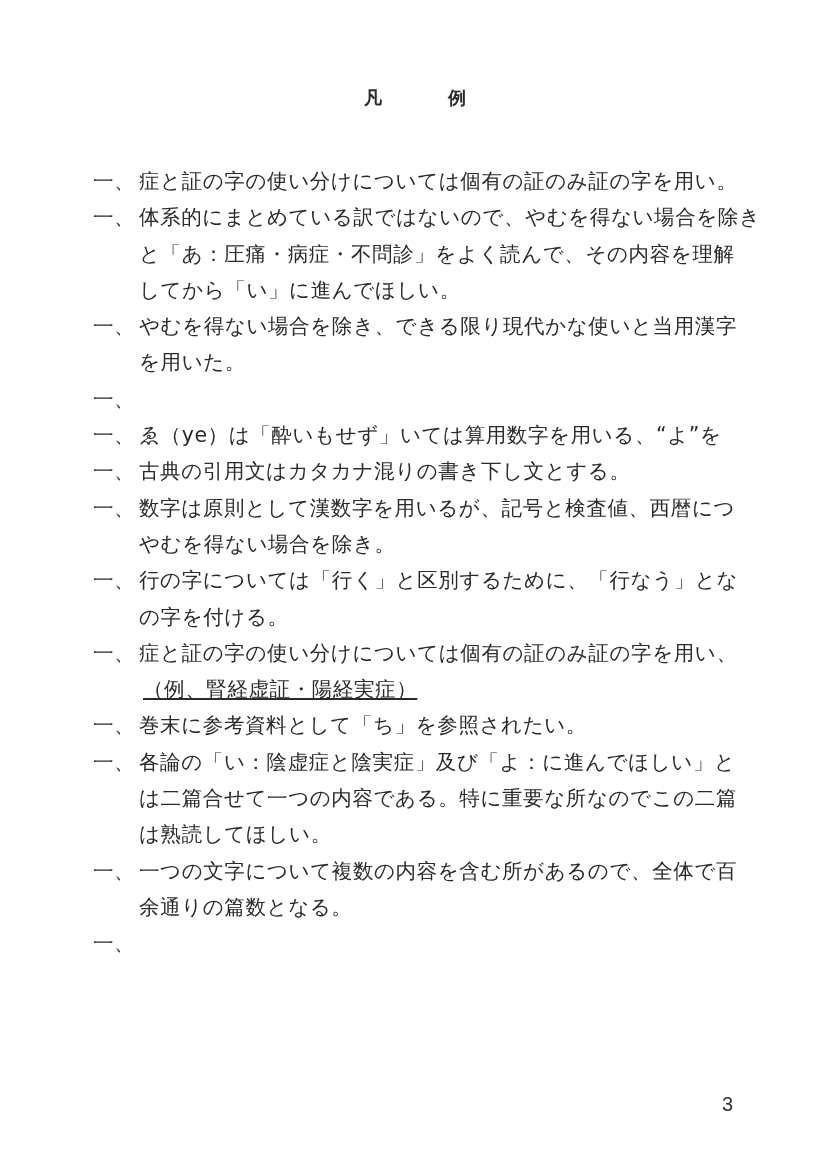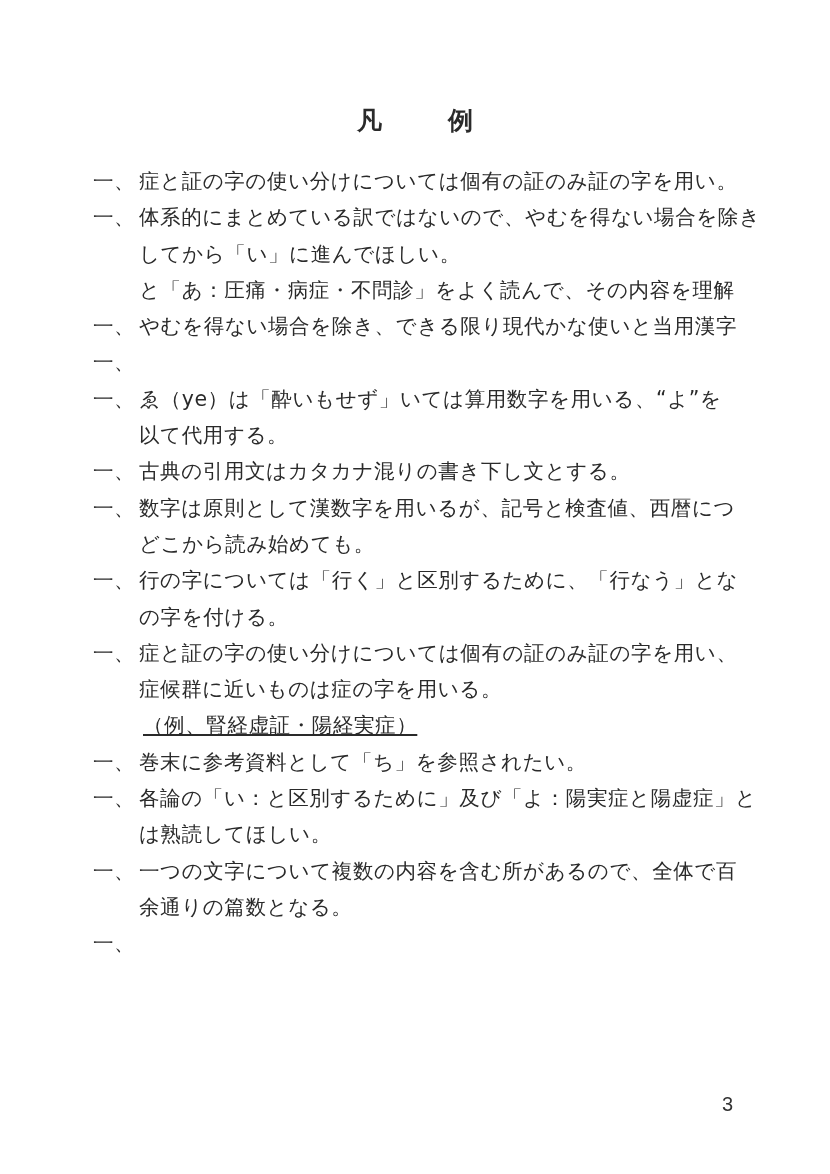--- a/index.html
+++ b/index.html
@@ -9,8 +9,8 @@
     color:#2a2a2a;
   }
   .title {
-    position:absolute; top:104px; left:0; width:830px;
-    text-align:center; font-size:25px; font-weight:bold; letter-spacing:0;
+    position:absolute; top:86px; left:0; width:830px;
+    text-align:center; font-size:18px; font-weight:bold; letter-spacing:0;
   }
   .title span { display:inline-block; }
   .title .gap { width:66px; }

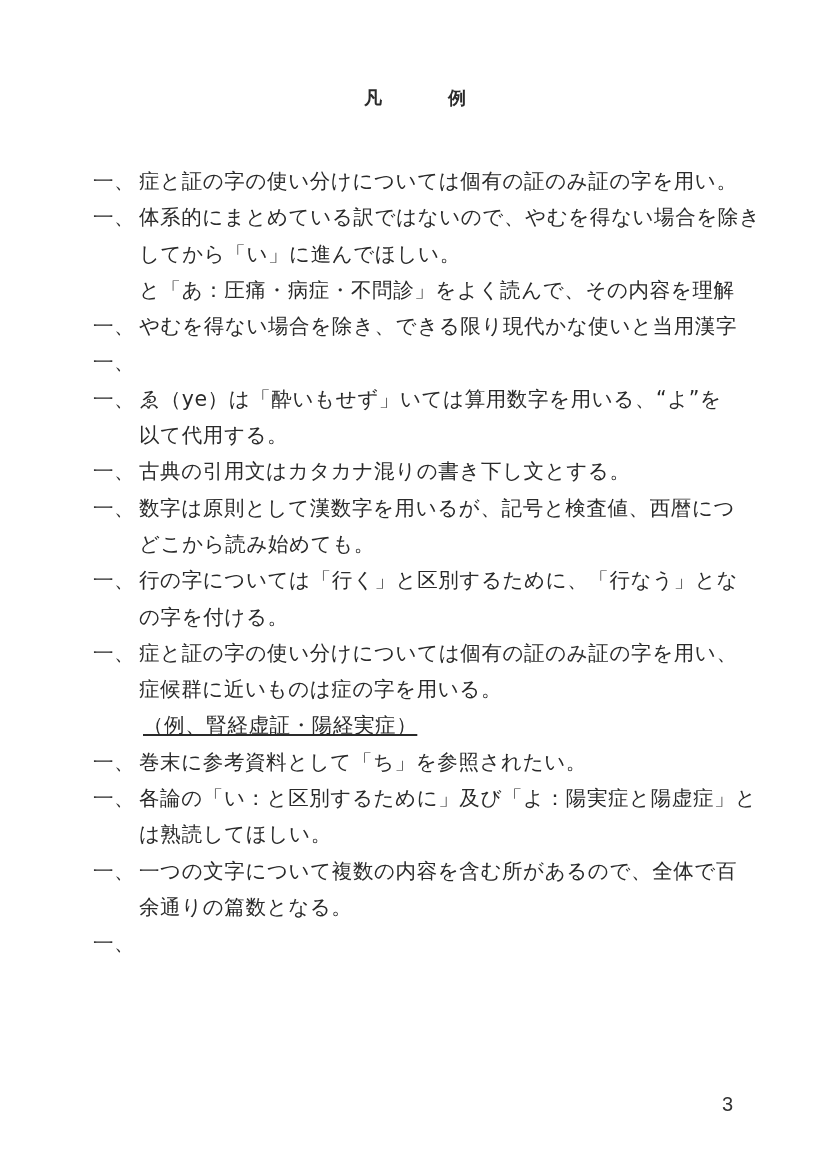--- a/index.html
+++ b/index.html
@@ -50,8 +50,8 @@
         <span class="bullet">一、</span>
         <span>体系的にまとめている訳ではないので、やむを得ない場合を除き</span>
       </div>
+      <div class="line cont">と「あ：圧痛・病症・不問診」をよく読んで、その内容を理解</div>
       <div class="line cont">してから「い」に進んでほしい。</div>
-      <div class="line cont">と「あ：圧痛・病症・不問診」をよく読んで、その内容を理解</div>
     </div>
     <div class="item">
       <div class="line first">

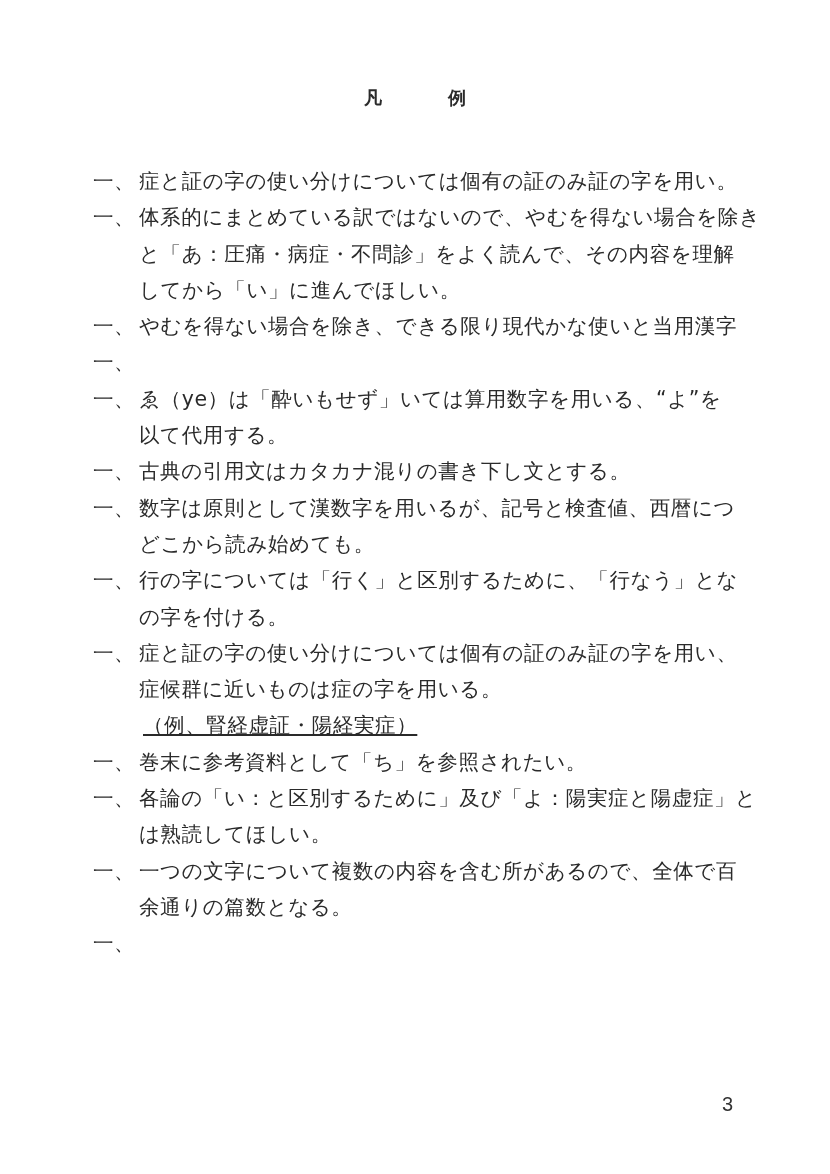--- a/index.html
+++ b/index.html
@@ -58,6 +58,7 @@
         <span class="bullet">一、</span>
         <span>やむを得ない場合を除き、できる限り現代かな使いと当用漢字</span>
       </div>
+      <div class="line cont">を用いた。</div>
     </div>
     <div class="item">
       <div class="line first">

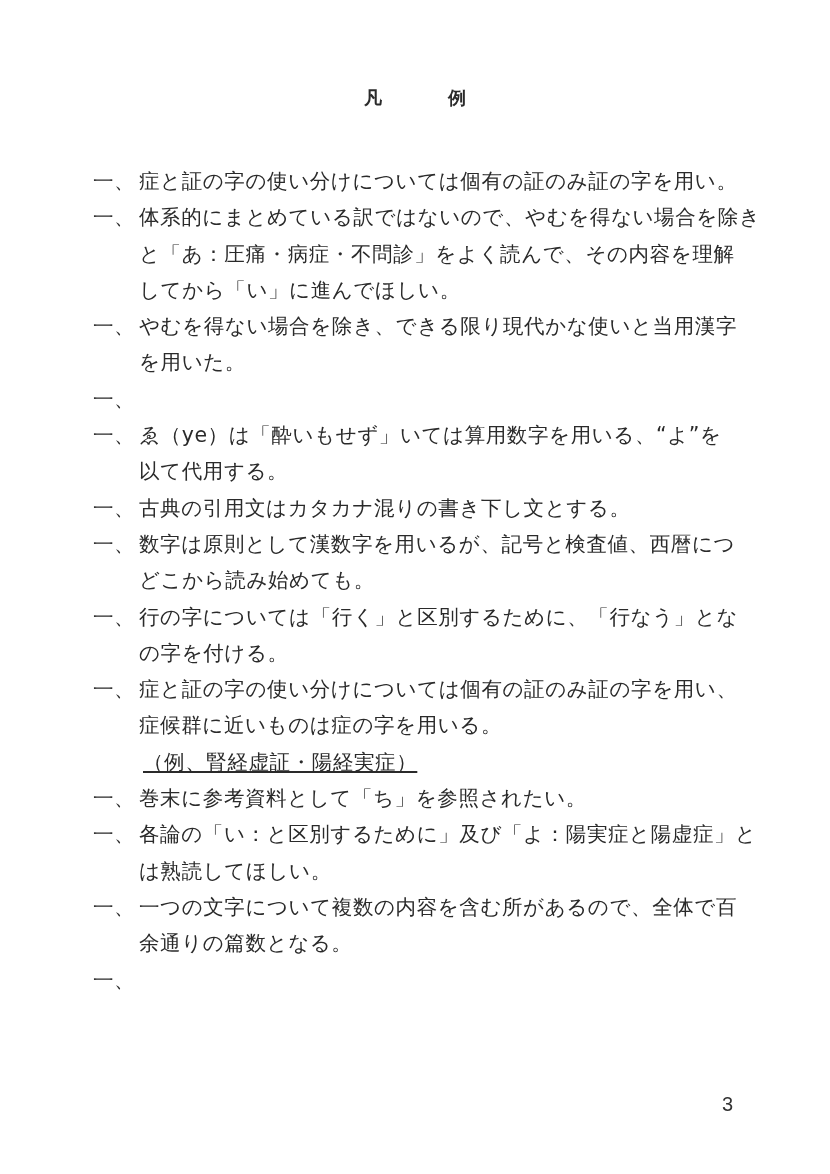--- a/index.html
+++ b/index.html
@@ -70,7 +70,6 @@
         <span class="bullet">一、</span>
         <span>ゑ（ye）は「酔いもせず」いては算用数字を用いる、“よ”を</span>
       </div>
-      <div class="line cont">以て代用する。</div>
     </div>
     <div class="item">
       <div class="line first">

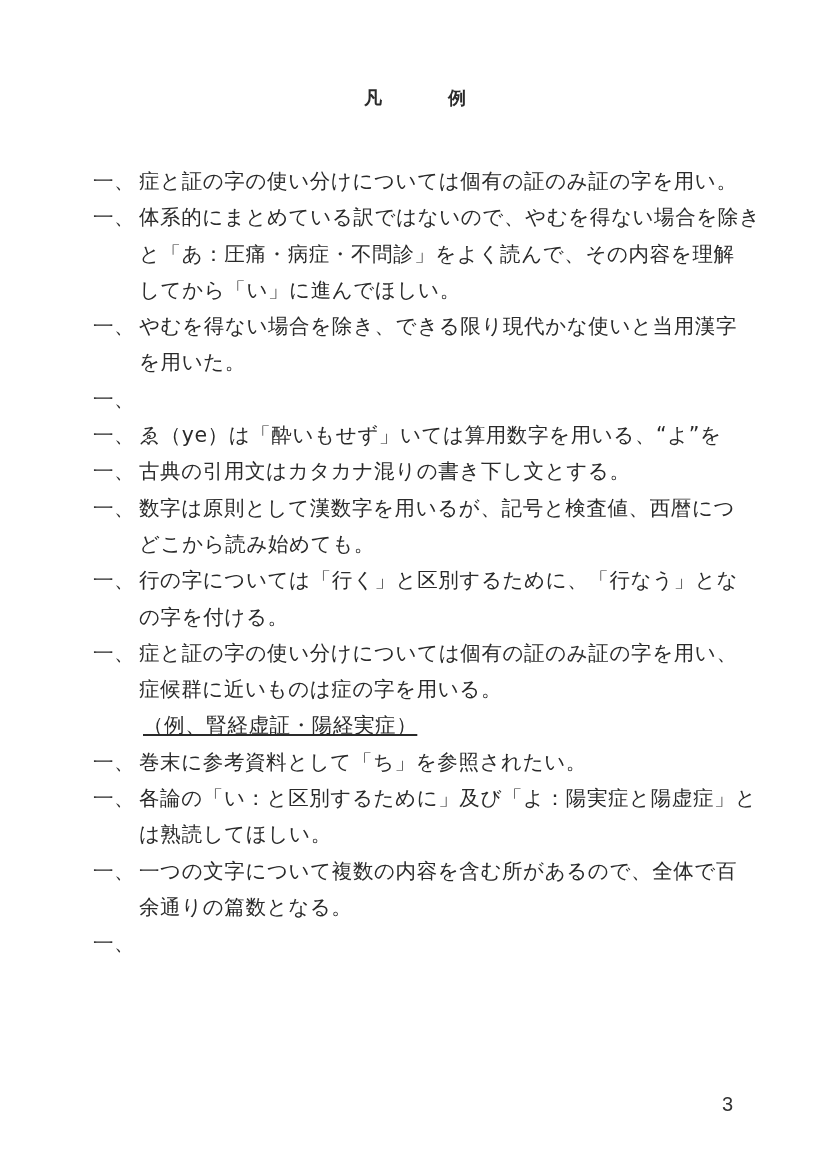--- a/index.html
+++ b/index.html
@@ -82,7 +82,7 @@
         <span class="bullet">一、</span>
         <span>数字は原則として漢数字を用いるが、記号と検査値、西暦につ</span>
       </div>
-      <div class="line cont">どこから読み始めても。</div>
+      <div class="line cont">やむを得ない場合を除き。</div>
     </div>
     <div class="item">
       <div class="line first">

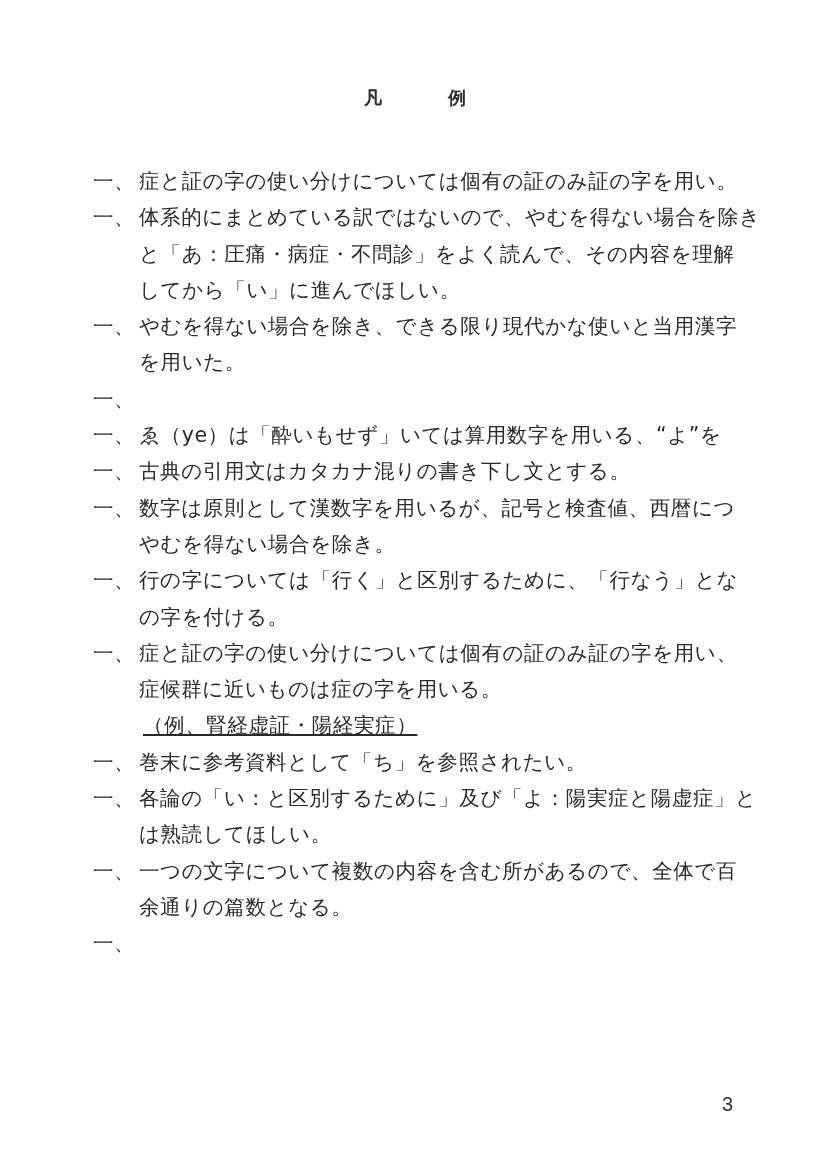--- a/index.html
+++ b/index.html
@@ -96,7 +96,6 @@
         <span class="bullet">一、</span>
         <span>症と証の字の使い分けについては個有の証のみ証の字を用い、</span>
       </div>
-      <div class="line cont">症候群に近いものは症の字を用いる。</div>
       <div class="line note">（例、腎経虚証・陽経実症）</div>
     </div>
     <div class="item">

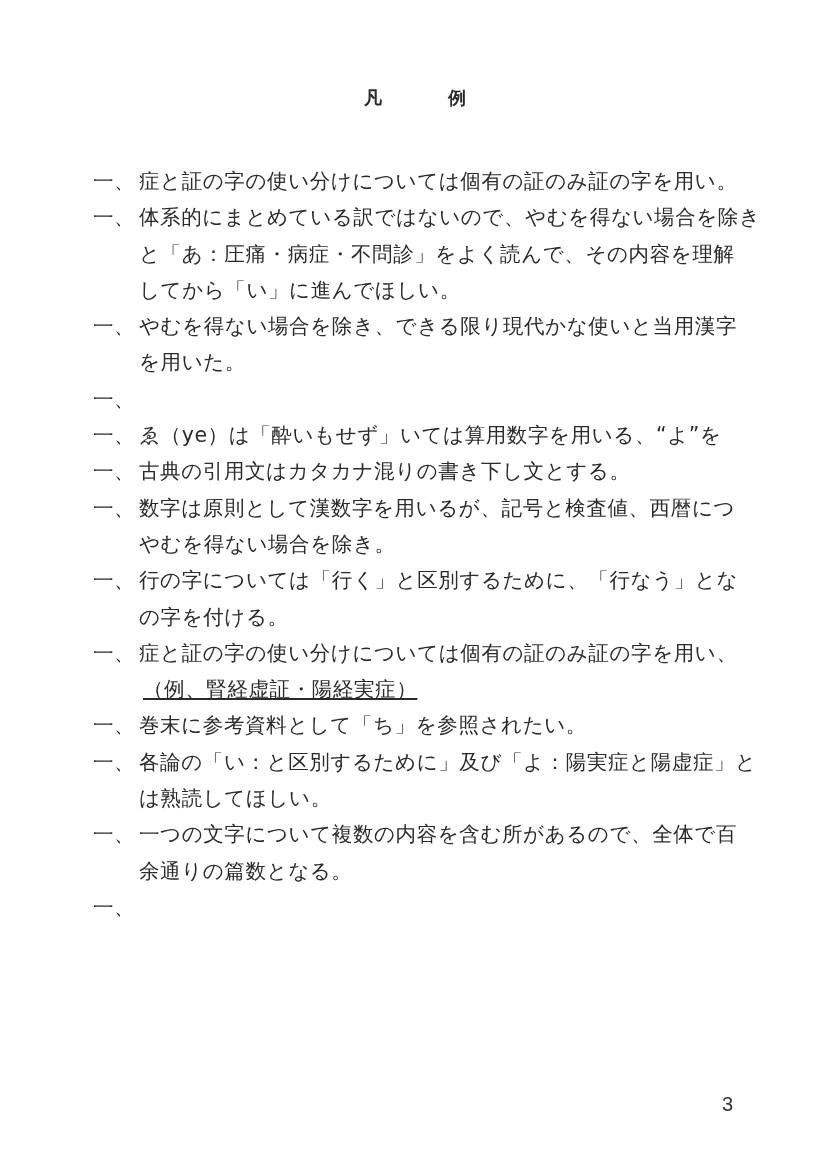--- a/index.html
+++ b/index.html
@@ -107,7 +107,7 @@
     <div class="item">
       <div class="line first">
         <span class="bullet">一、</span>
-        <span>各論の「い：と区別するために」及び「よ：陽実症と陽虚症」と</span>
+        <span>各論の「い：陰虚症と陰実症」及び「よ：に進んでほしい」と</span>
       </div>
       <div class="line cont">は熟読してほしい。</div>
     </div>

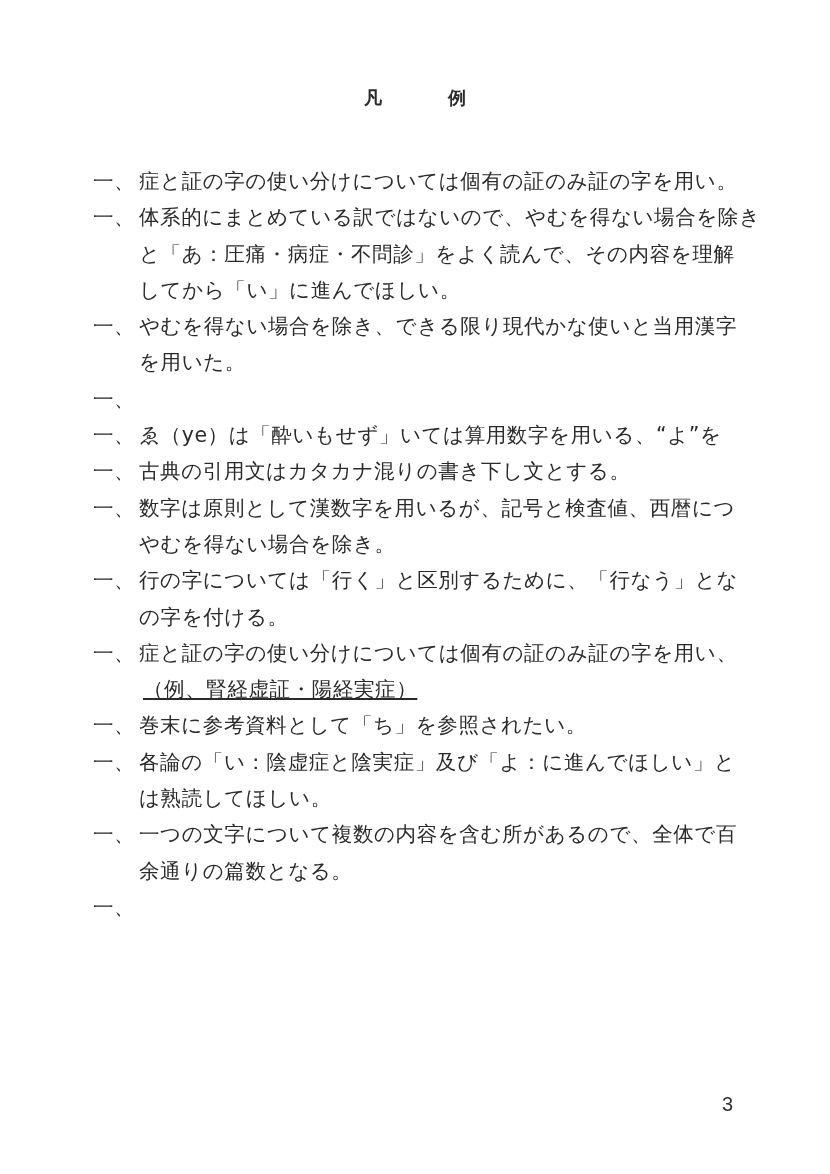--- a/index.html
+++ b/index.html
@@ -109,6 +109,7 @@
         <span class="bullet">一、</span>
         <span>各論の「い：陰虚症と陰実症」及び「よ：に進んでほしい」と</span>
       </div>
+      <div class="line cont">は二篇合せて一つの内容である。特に重要な所なのでこの二篇</div>
       <div class="line cont">は熟読してほしい。</div>
     </div>
     <div class="item">

